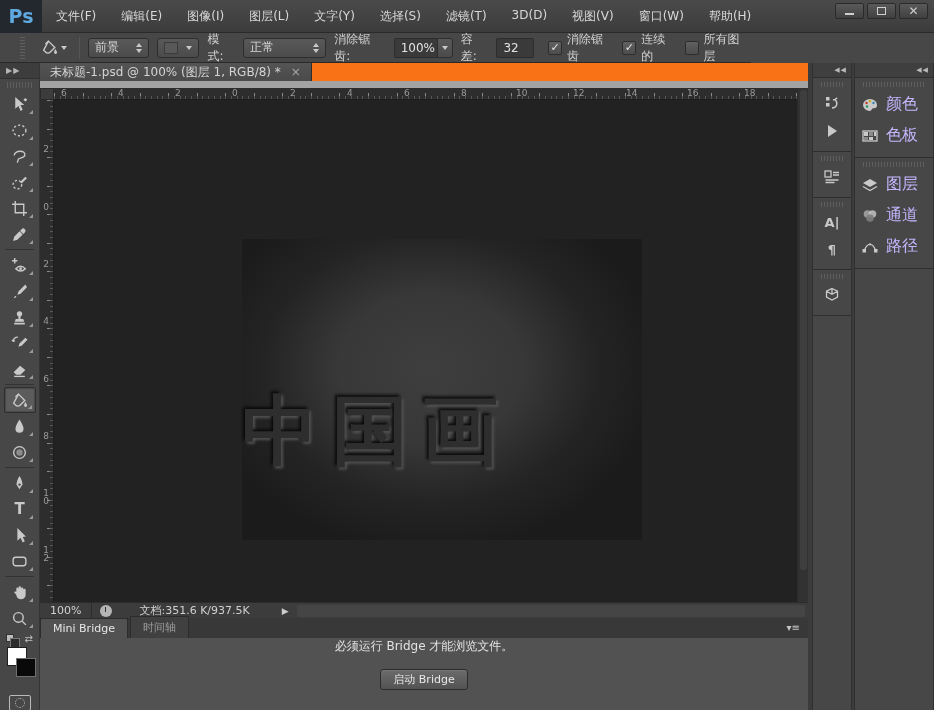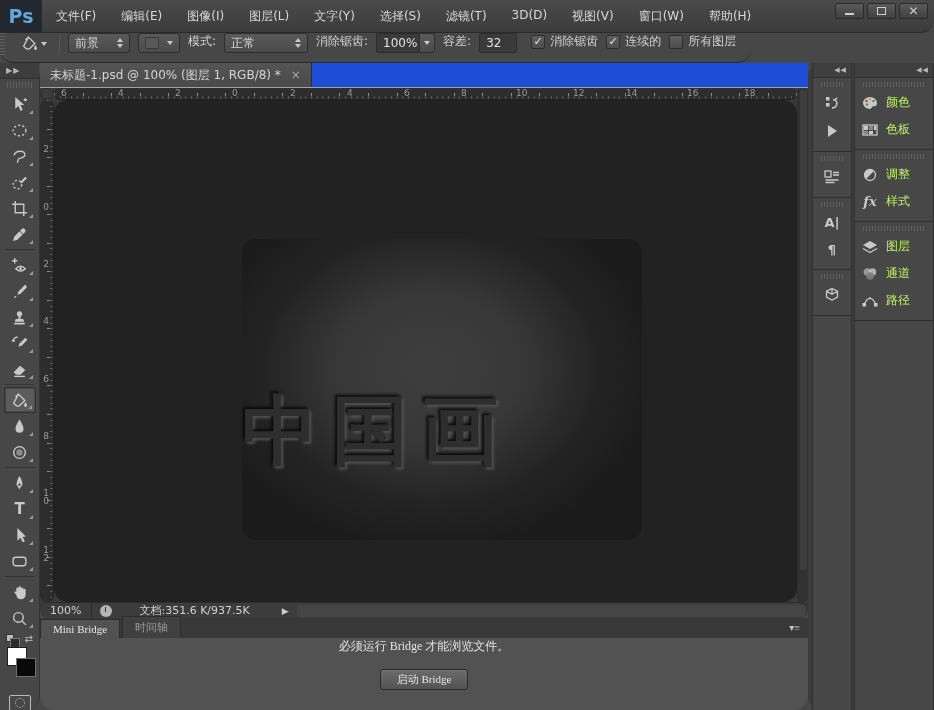--- a/index.html
+++ b/index.html
@@ -6,7 +6,7 @@
   html,body { width:934px; height:710px; }
   body { font-family:"DejaVu Sans","Liberation Sans",sans-serif; font-size:12px; color:#d6d6d6;
          background:#474747; overflow:hidden; position:relative; }
-  .abs { position:absolute;border-radius:14px; }
+  .abs { position:absolute; }
 
   
   #titlebar { left:0; top:0; width:934px; height:33px;

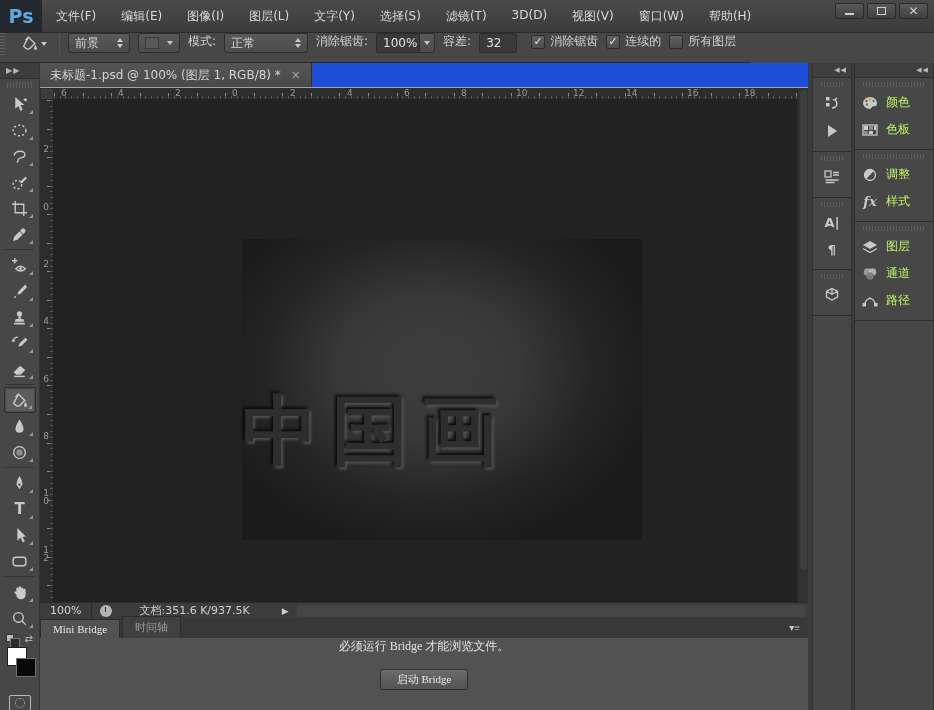--- a/index.html
+++ b/index.html
@@ -24,7 +24,7 @@
 
   
   #optionsbar { left:0; top:33px; width:751px; height:30px; background:#474747;
-    border-bottom:1px solid #292929; display:flex; align-items:flex-start; gap:8px; padding-left:0; }
+    border-bottom:1px solid #292929; display:flex; align-items:center; gap:8px; padding-left:20px; }
   #opt-grip { width:5px; height:22px; background:repeating-linear-gradient(#5f5f5f 0 1px,transparent 1px 3px); margin-right:4px; }
   .tool-preview { display:flex; align-items:center; gap:3px; padding:2px 4px; }
   .caret-down { width:0; height:0; border-left:3.5px solid transparent; border-right:3.5px solid transparent; border-top:4px solid #c9c9c9; }

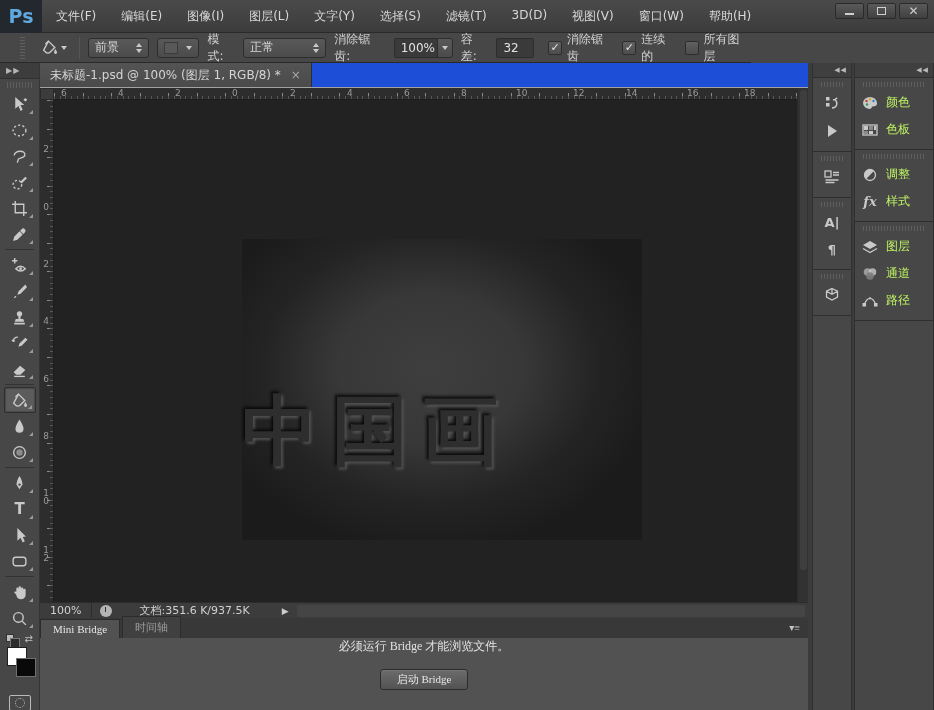--- a/index.html
+++ b/index.html
@@ -70,7 +70,7 @@
 
   
   #docwin { left:40px; top:63px; width:768px; height:555px; background:#3a3a3a; }
-  #tabbar { height:25px; background:#1d4ed8; border-bottom:1px solid #a3a3a3; display:flex; }
+  #tabbar { height:25px; background:#f97316; border-bottom:7px solid #a3a3a3; display:flex; }
   #doctab { background:linear-gradient(#545454,#4a4a4a); border-right:1px solid #2d2d2d;
     display:flex; align-items:center; gap:10px; padding:0 10px; color:#d4d4d4; }
   #tab-close { color:#a8a8a8; font-size:12px; }

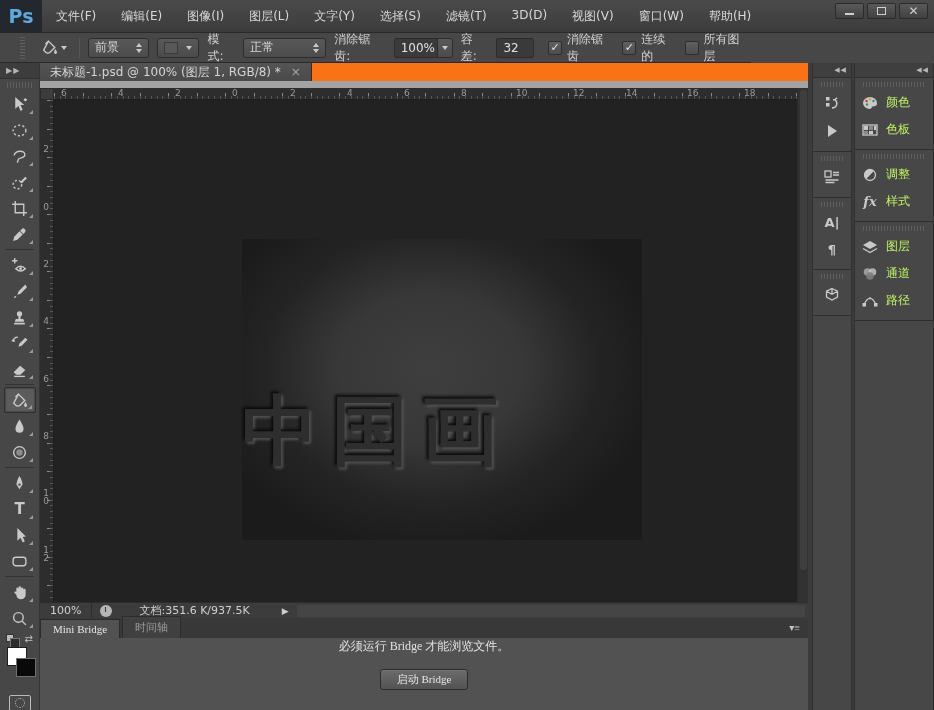--- a/index.html
+++ b/index.html
@@ -127,7 +127,7 @@
   .picon-row { display:flex; align-items:center; gap:7px; padding:5px 6px; color:#cfcfcf; }
   .picon-row svg { width:18px; height:16px; flex:none; }
   .picon-only { justify-content:center; padding:6px 0; }
-  .plabel { font-size:12px; color:#bef264; white-space:nowrap; }
+  .plabel { font-size:16px; color:#c4b5fd; white-space:nowrap; }
   .txt-icon { font-size:13px; color:#c9c9c9; font-weight:bold; }
   .fx-icon { font-style:italic; font-family:"DejaVu Serif","Liberation Serif",serif; }
 </style>

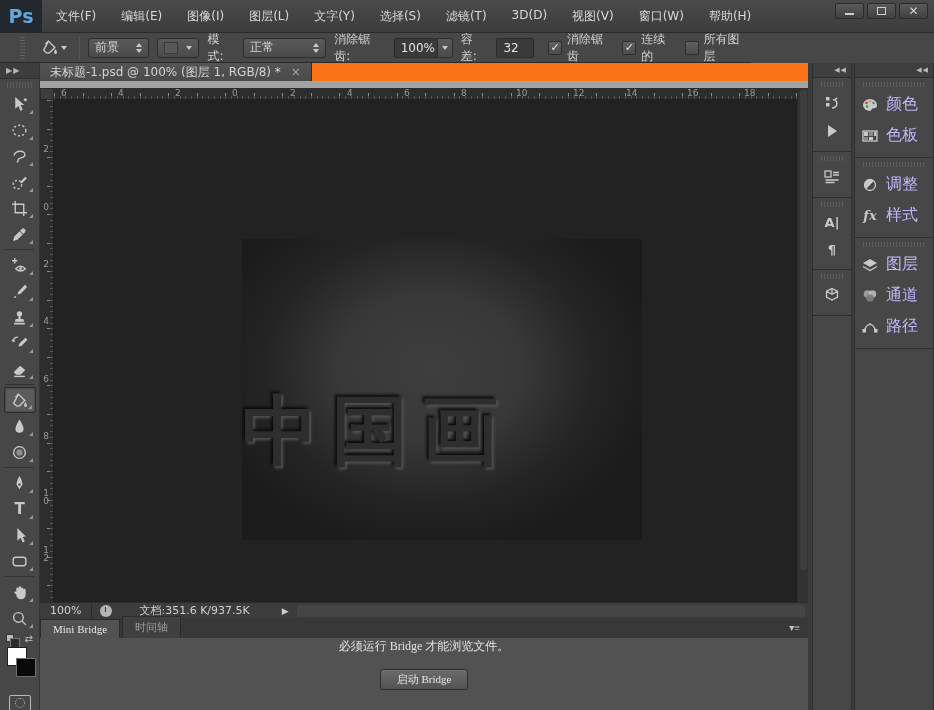--- a/index.html
+++ b/index.html
@@ -495,20 +495,6 @@
       <div class="pgrip"></div>
       <div class="picon-row">
         <svg viewBox="0 0 18 16">
-          <circle cx="9" cy="8" r="5.5" class="ticon"></circle>
-            <path d="M5.1 11.9 A5.5 5.5 0 0 1 12.9 4.1 Z" fill="#c9c9c9"></path>
-        </svg>
-        <span class="plabel">调整</span>
-      </div>
-      <div class="picon-row">
-        <span class="txt-icon fx-icon" style="width:18px;text-align:center">fx</span>
-        <span class="plabel">样式</span>
-      </div>
-    </div>
-    <div class="pgroup">
-      <div class="pgrip"></div>
-      <div class="picon-row">
-        <svg viewBox="0 0 18 16">
           <path d="M9 2 L16 6 9 10 2 6Z" fill="#c9c9c9"></path>
             <path d="M2 9.5 L9 13.5 L16 9.5" class="ticon"></path>
         </svg>

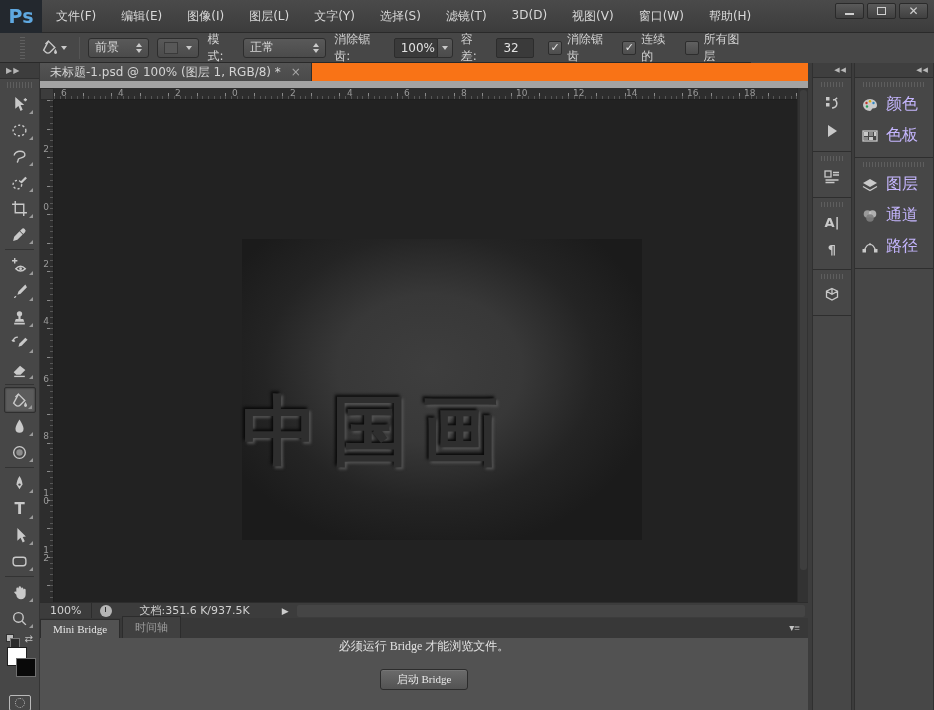--- a/index.html
+++ b/index.html
@@ -104,7 +104,7 @@
   #hscroll-track { flex:1; height:12px; margin:0 3px 0 8px; background:#454545; border-radius:2px; }
 
   
-  #minibridge { left:40px; top:618px; width:768px; height:92px; background:#525252;font-family:Liberation Serif, serif; }
+  #minibridge { left:40px; top:618px; width:768px; height:92px; background:#525252; }
   #mb-tabbar { height:20px; background:#383838; display:flex; align-items:flex-end; position:relative; }
   .mb-tab { padding:3px 12px; font-size:11px; }
   .mb-tab.active { background:#525252; color:#e6e6e6; border:1px solid #2c2c2c; border-bottom:none; }

